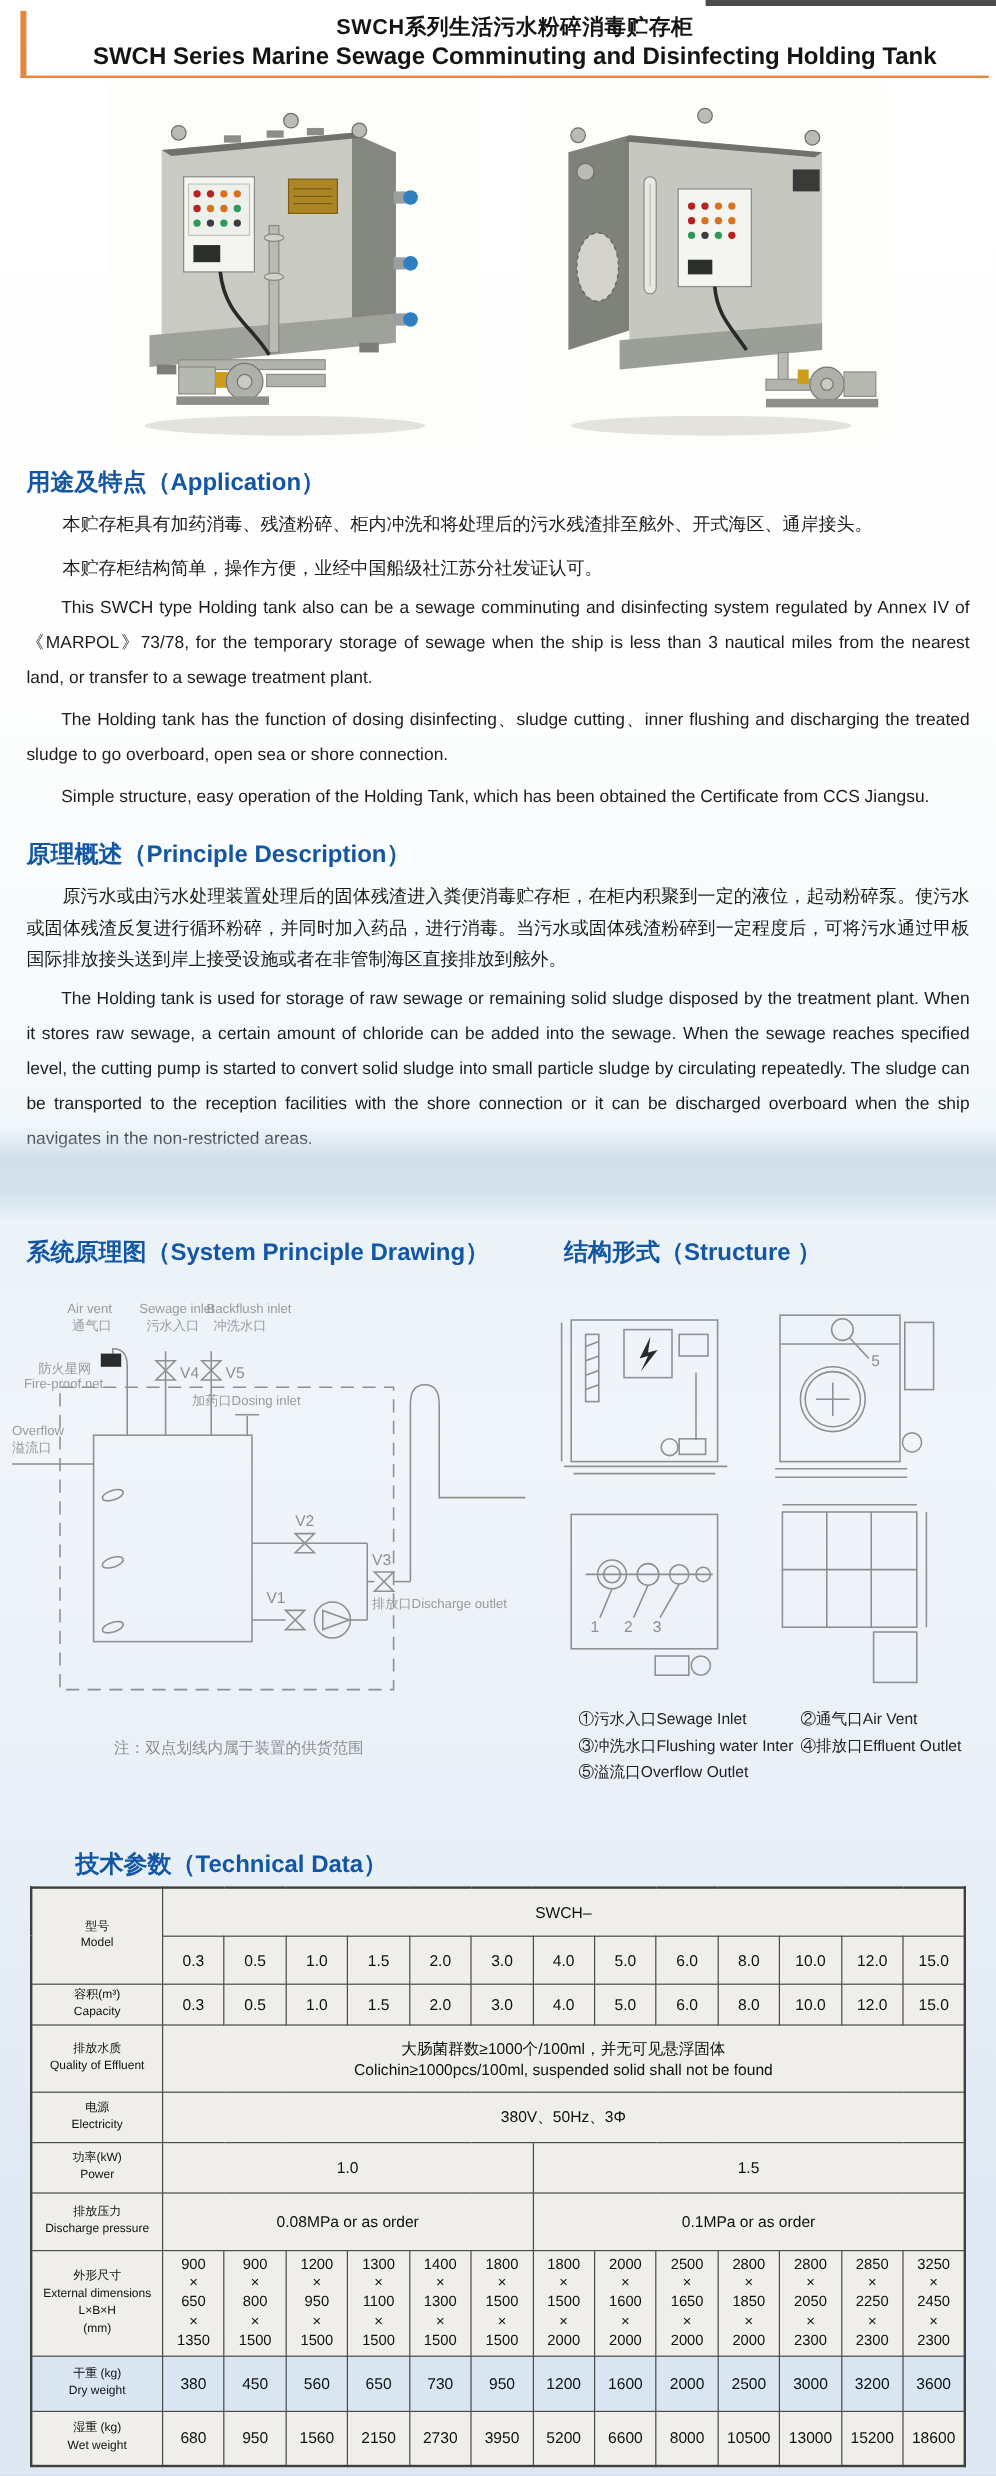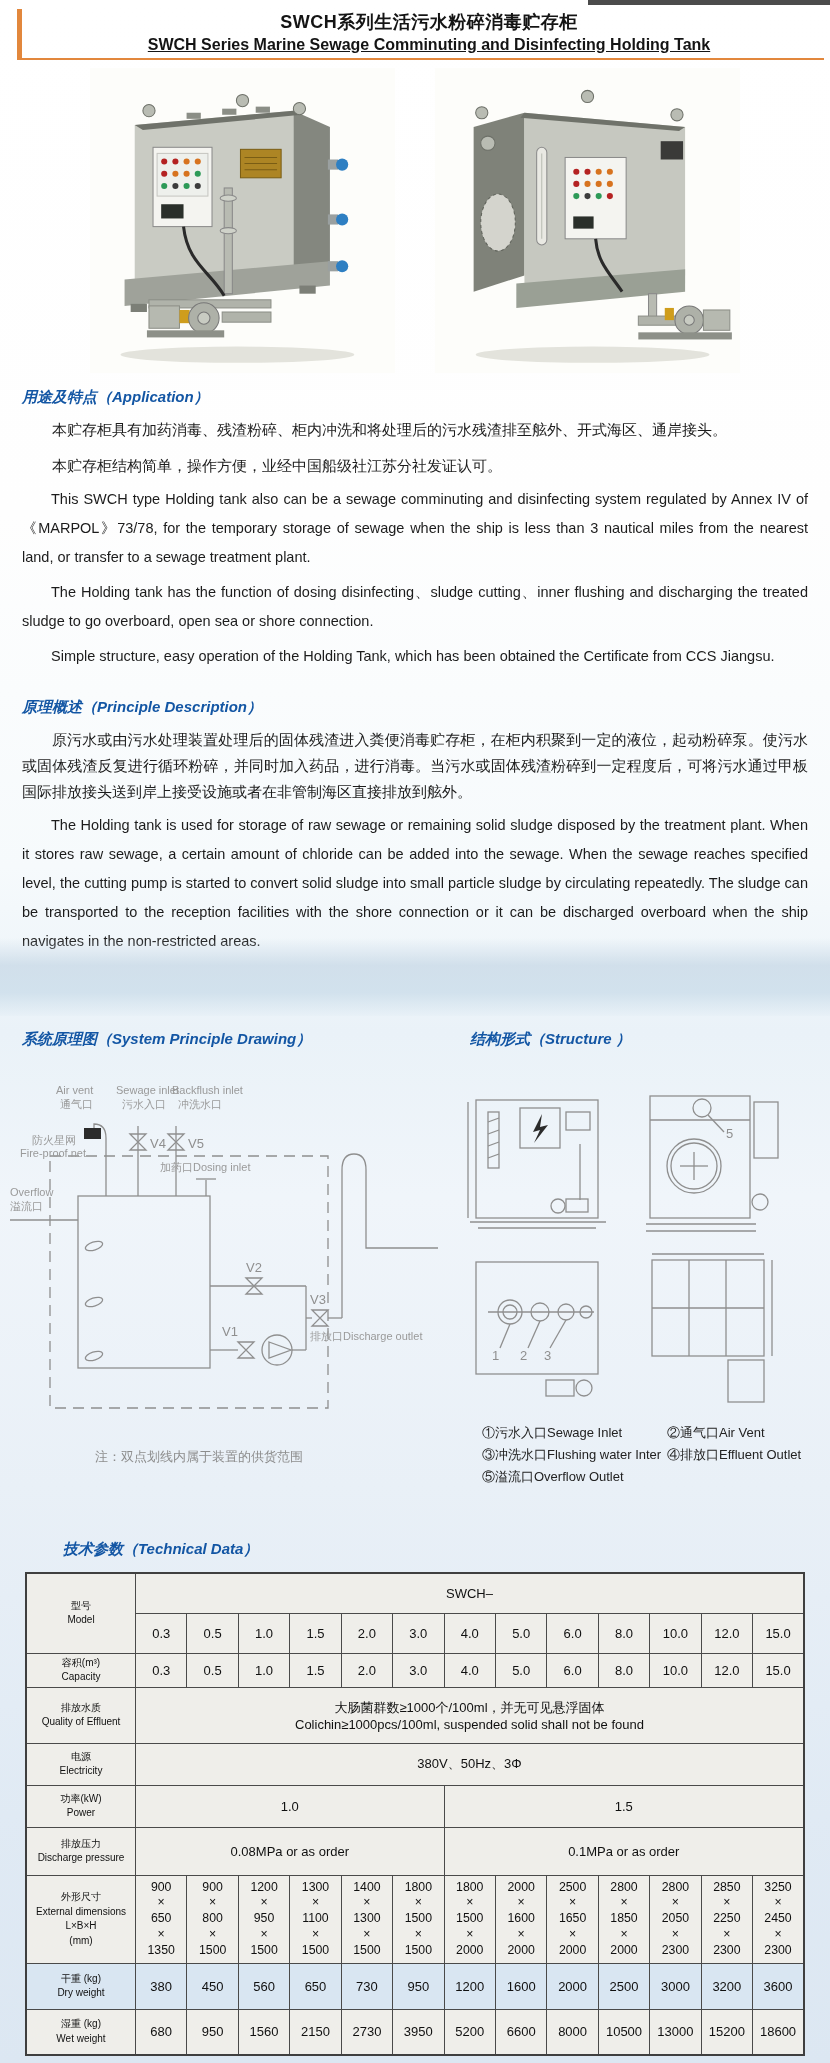--- a/index.html
+++ b/index.html
@@ -10,7 +10,7 @@
   
   .title-block{position:absolute;top:9px;left:17px;width:790px;border-left:5px solid #e2873c;padding:1px 0 4px 12px;border-bottom:2px solid #e2873c;text-align:center;}
   .title-zh{font-size:18px;font-weight:bold;color:#141414;letter-spacing:.5px;}
-  .title-en{font-size:16px;font-weight:bold;color:#141414;margin-top:2px;text-decoration:underline;}
+  .title-en{font-size:20px;font-weight:bold;color:#141414;margin-top:2px;}
   
   .photos{position:absolute;top:68px;left:0;width:830px;height:308px;display:flex;justify-content:center;gap:40px;}
   .photo{width:305px;height:305px;}

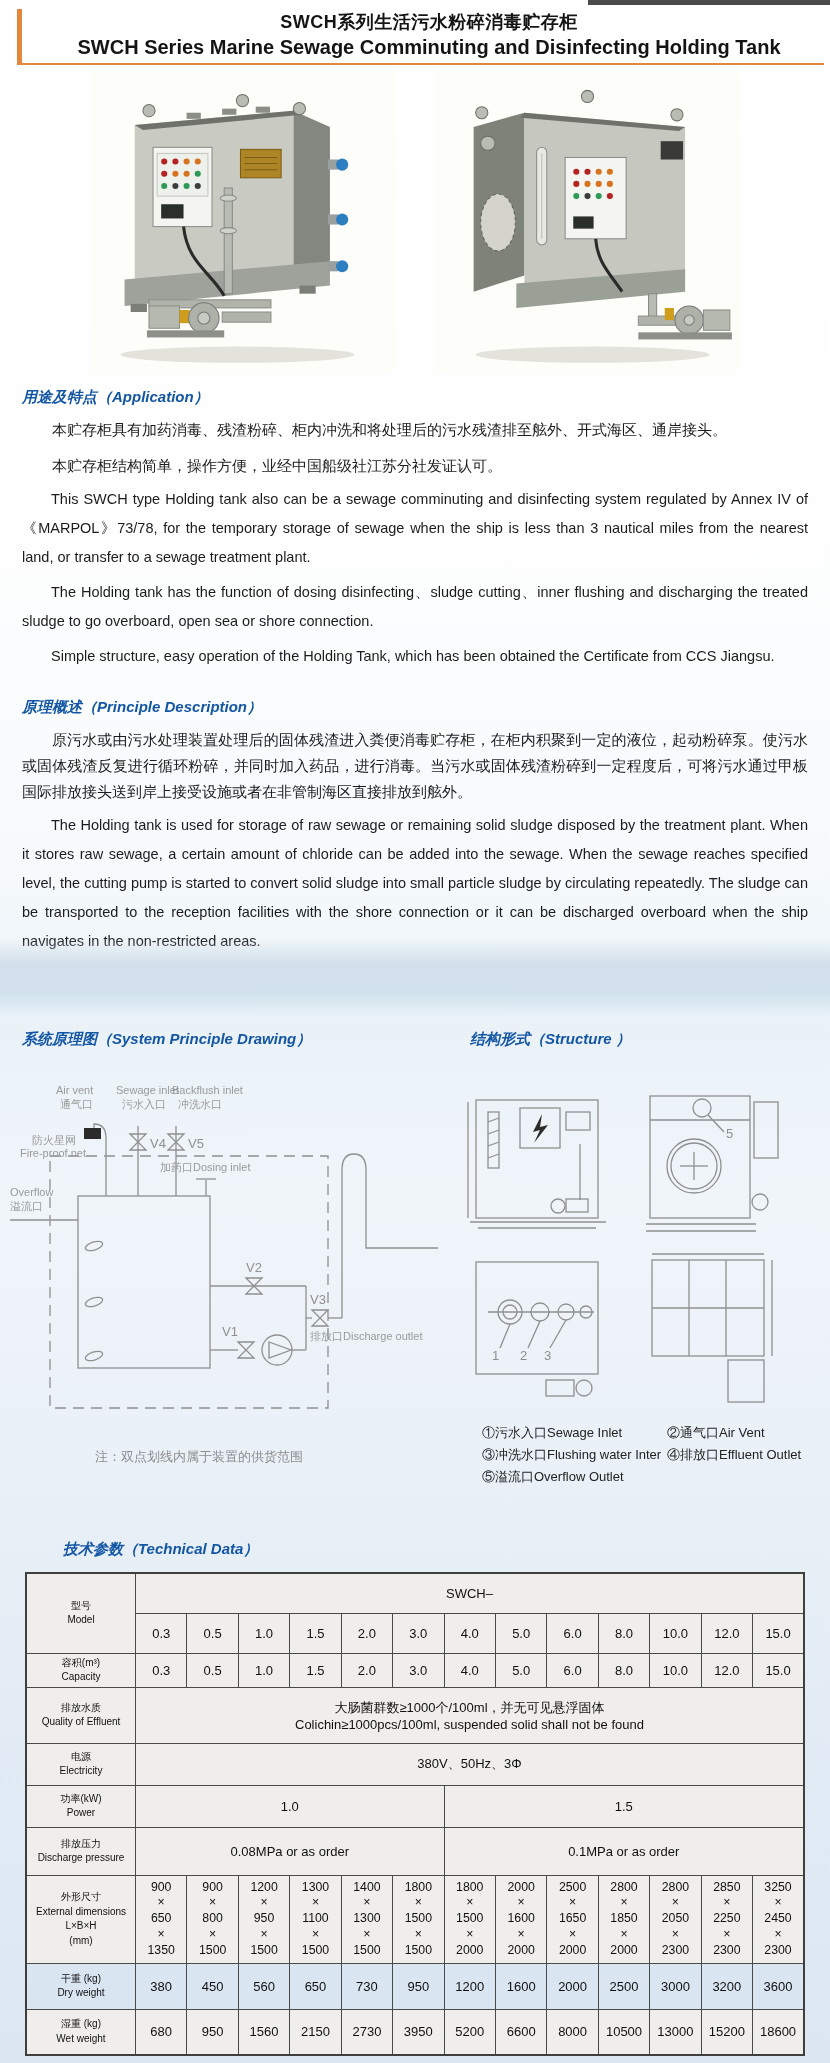--- a/index.html
+++ b/index.html
@@ -15,7 +15,7 @@
   .photos{position:absolute;top:68px;left:0;width:830px;height:308px;display:flex;justify-content:center;gap:40px;}
   .photo{width:305px;height:305px;}
   
-  .sec-heading{font-size:15px;font-weight:bold;color:#1356a4;font-style:italic;}
+  .sec-heading{font-size:20px;font-weight:bold;color:#1356a4;}
   .app{position:absolute;top:388px;left:22px;width:786px;}
   .pp{margin:0;color:#1c1c1c;text-align:justify;text-indent:2em;}
   .zh-p{font-size:15px;line-height:26px;margin-top:10px;}

